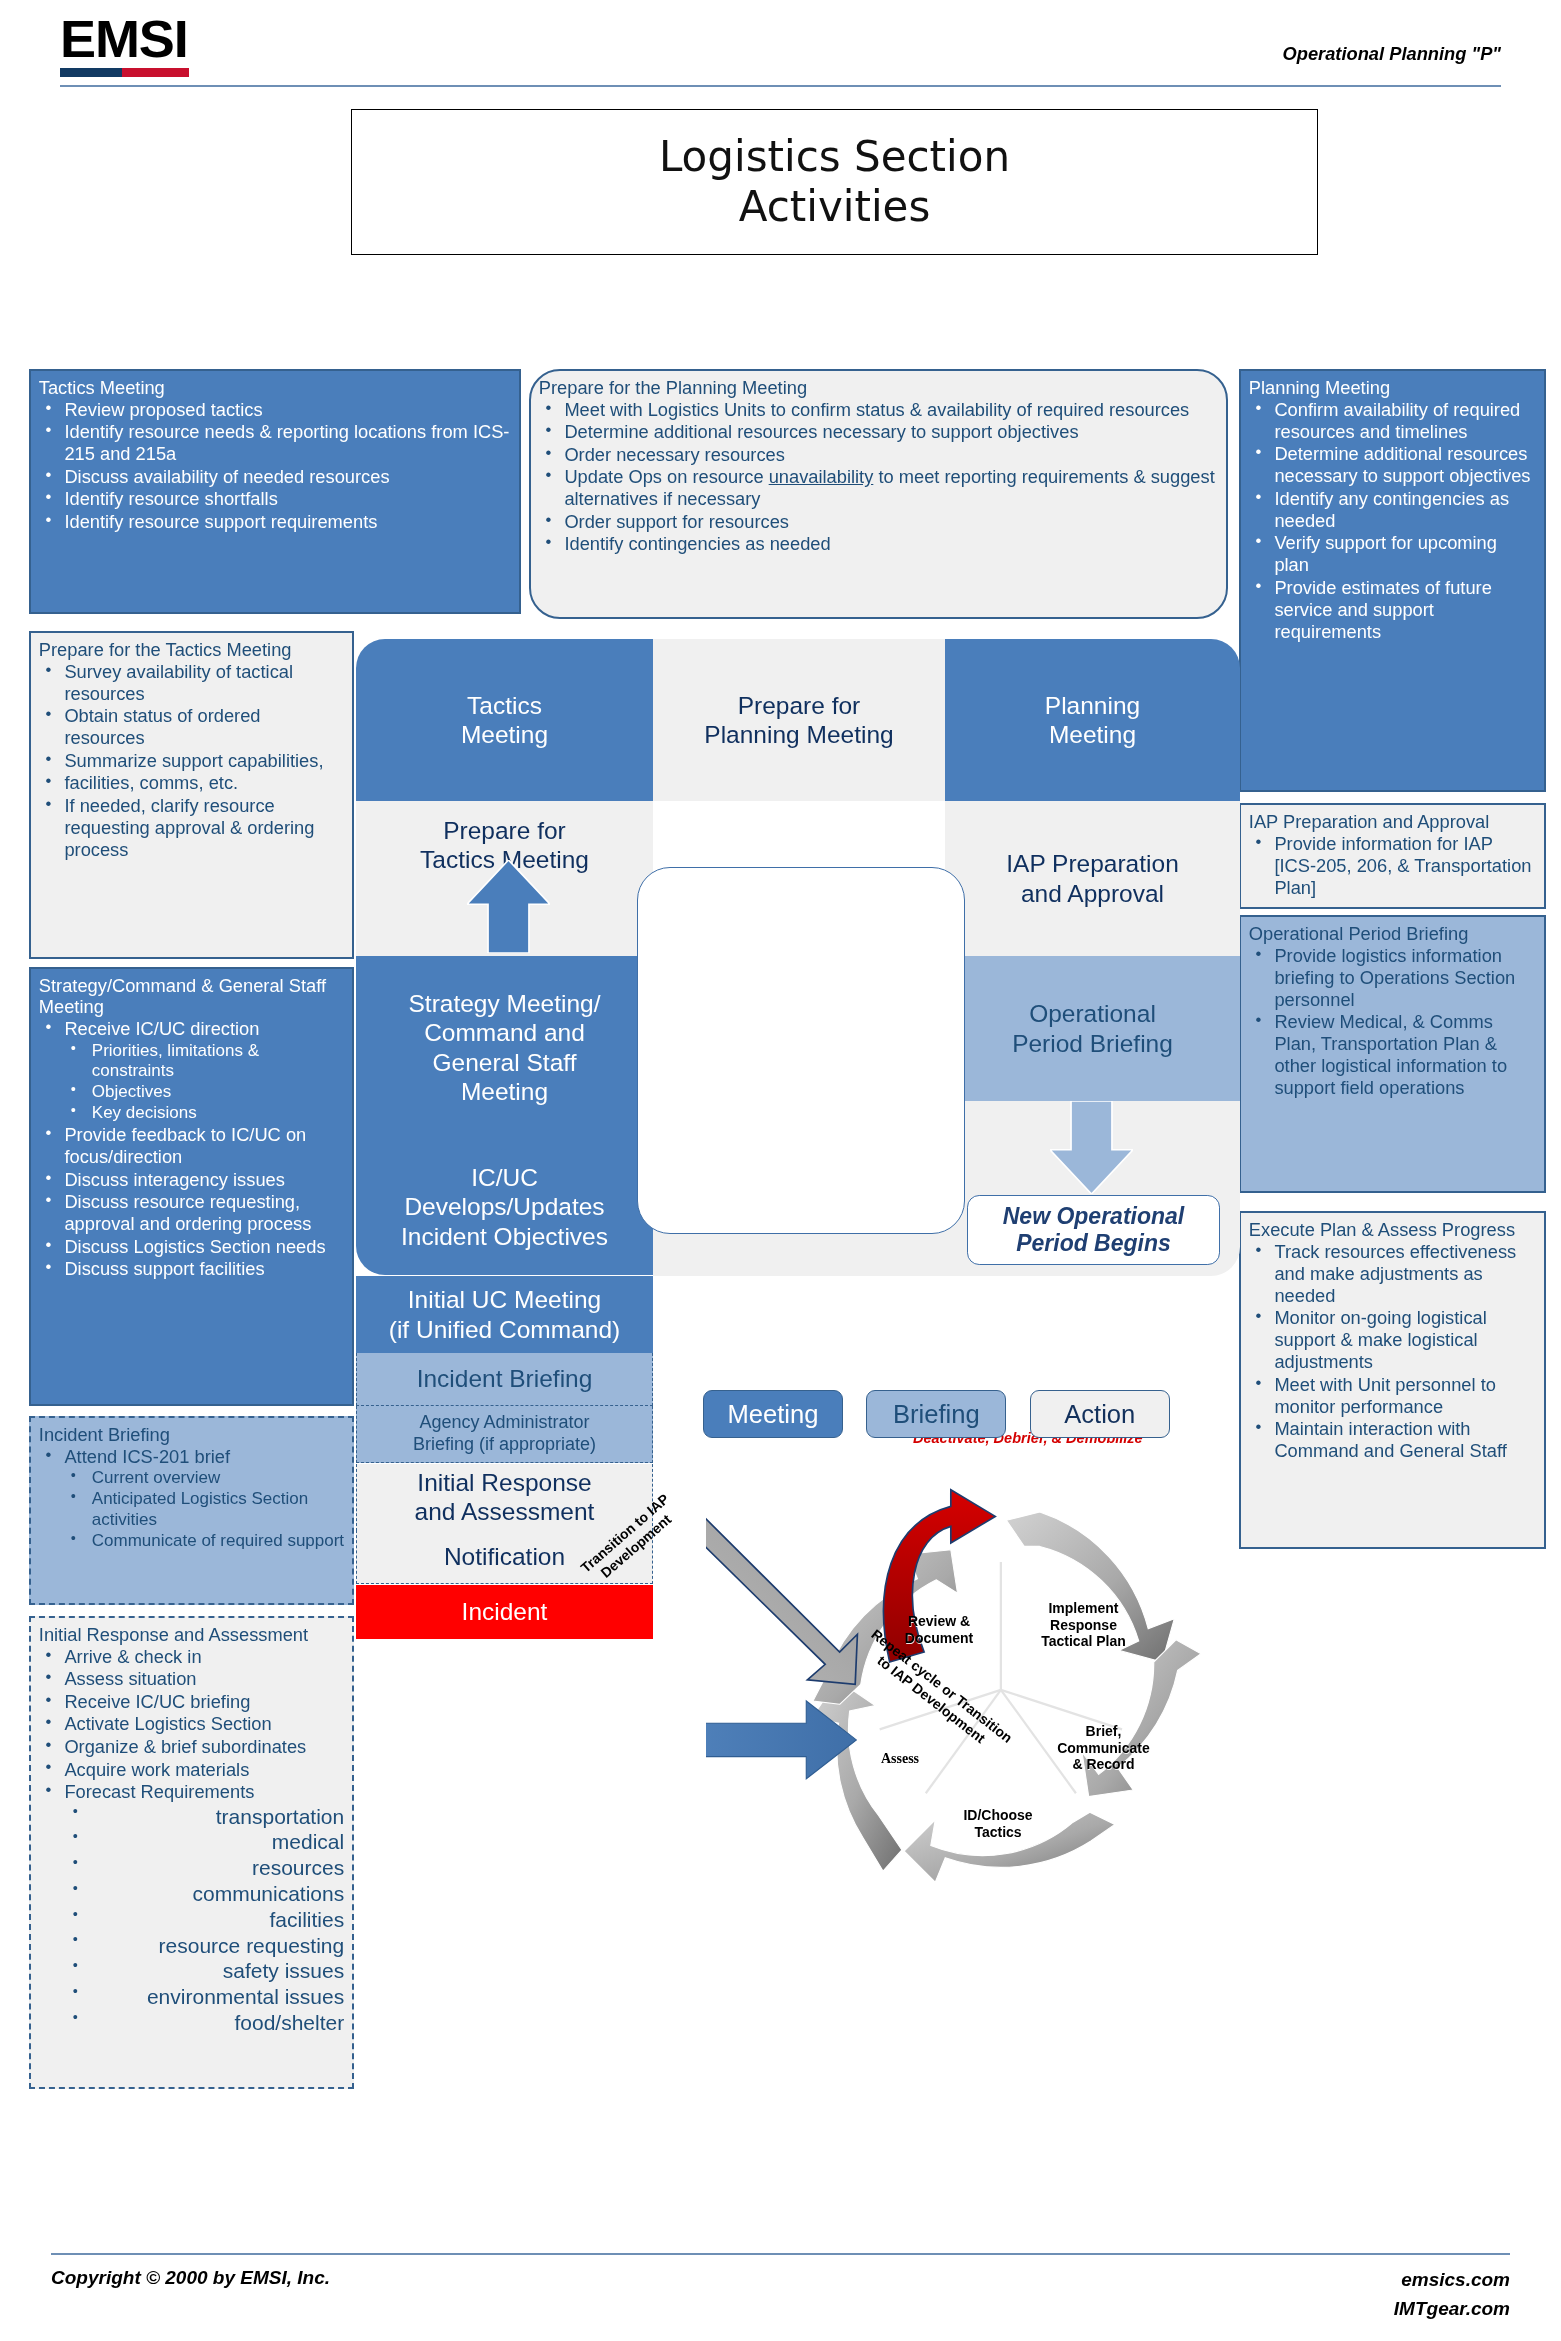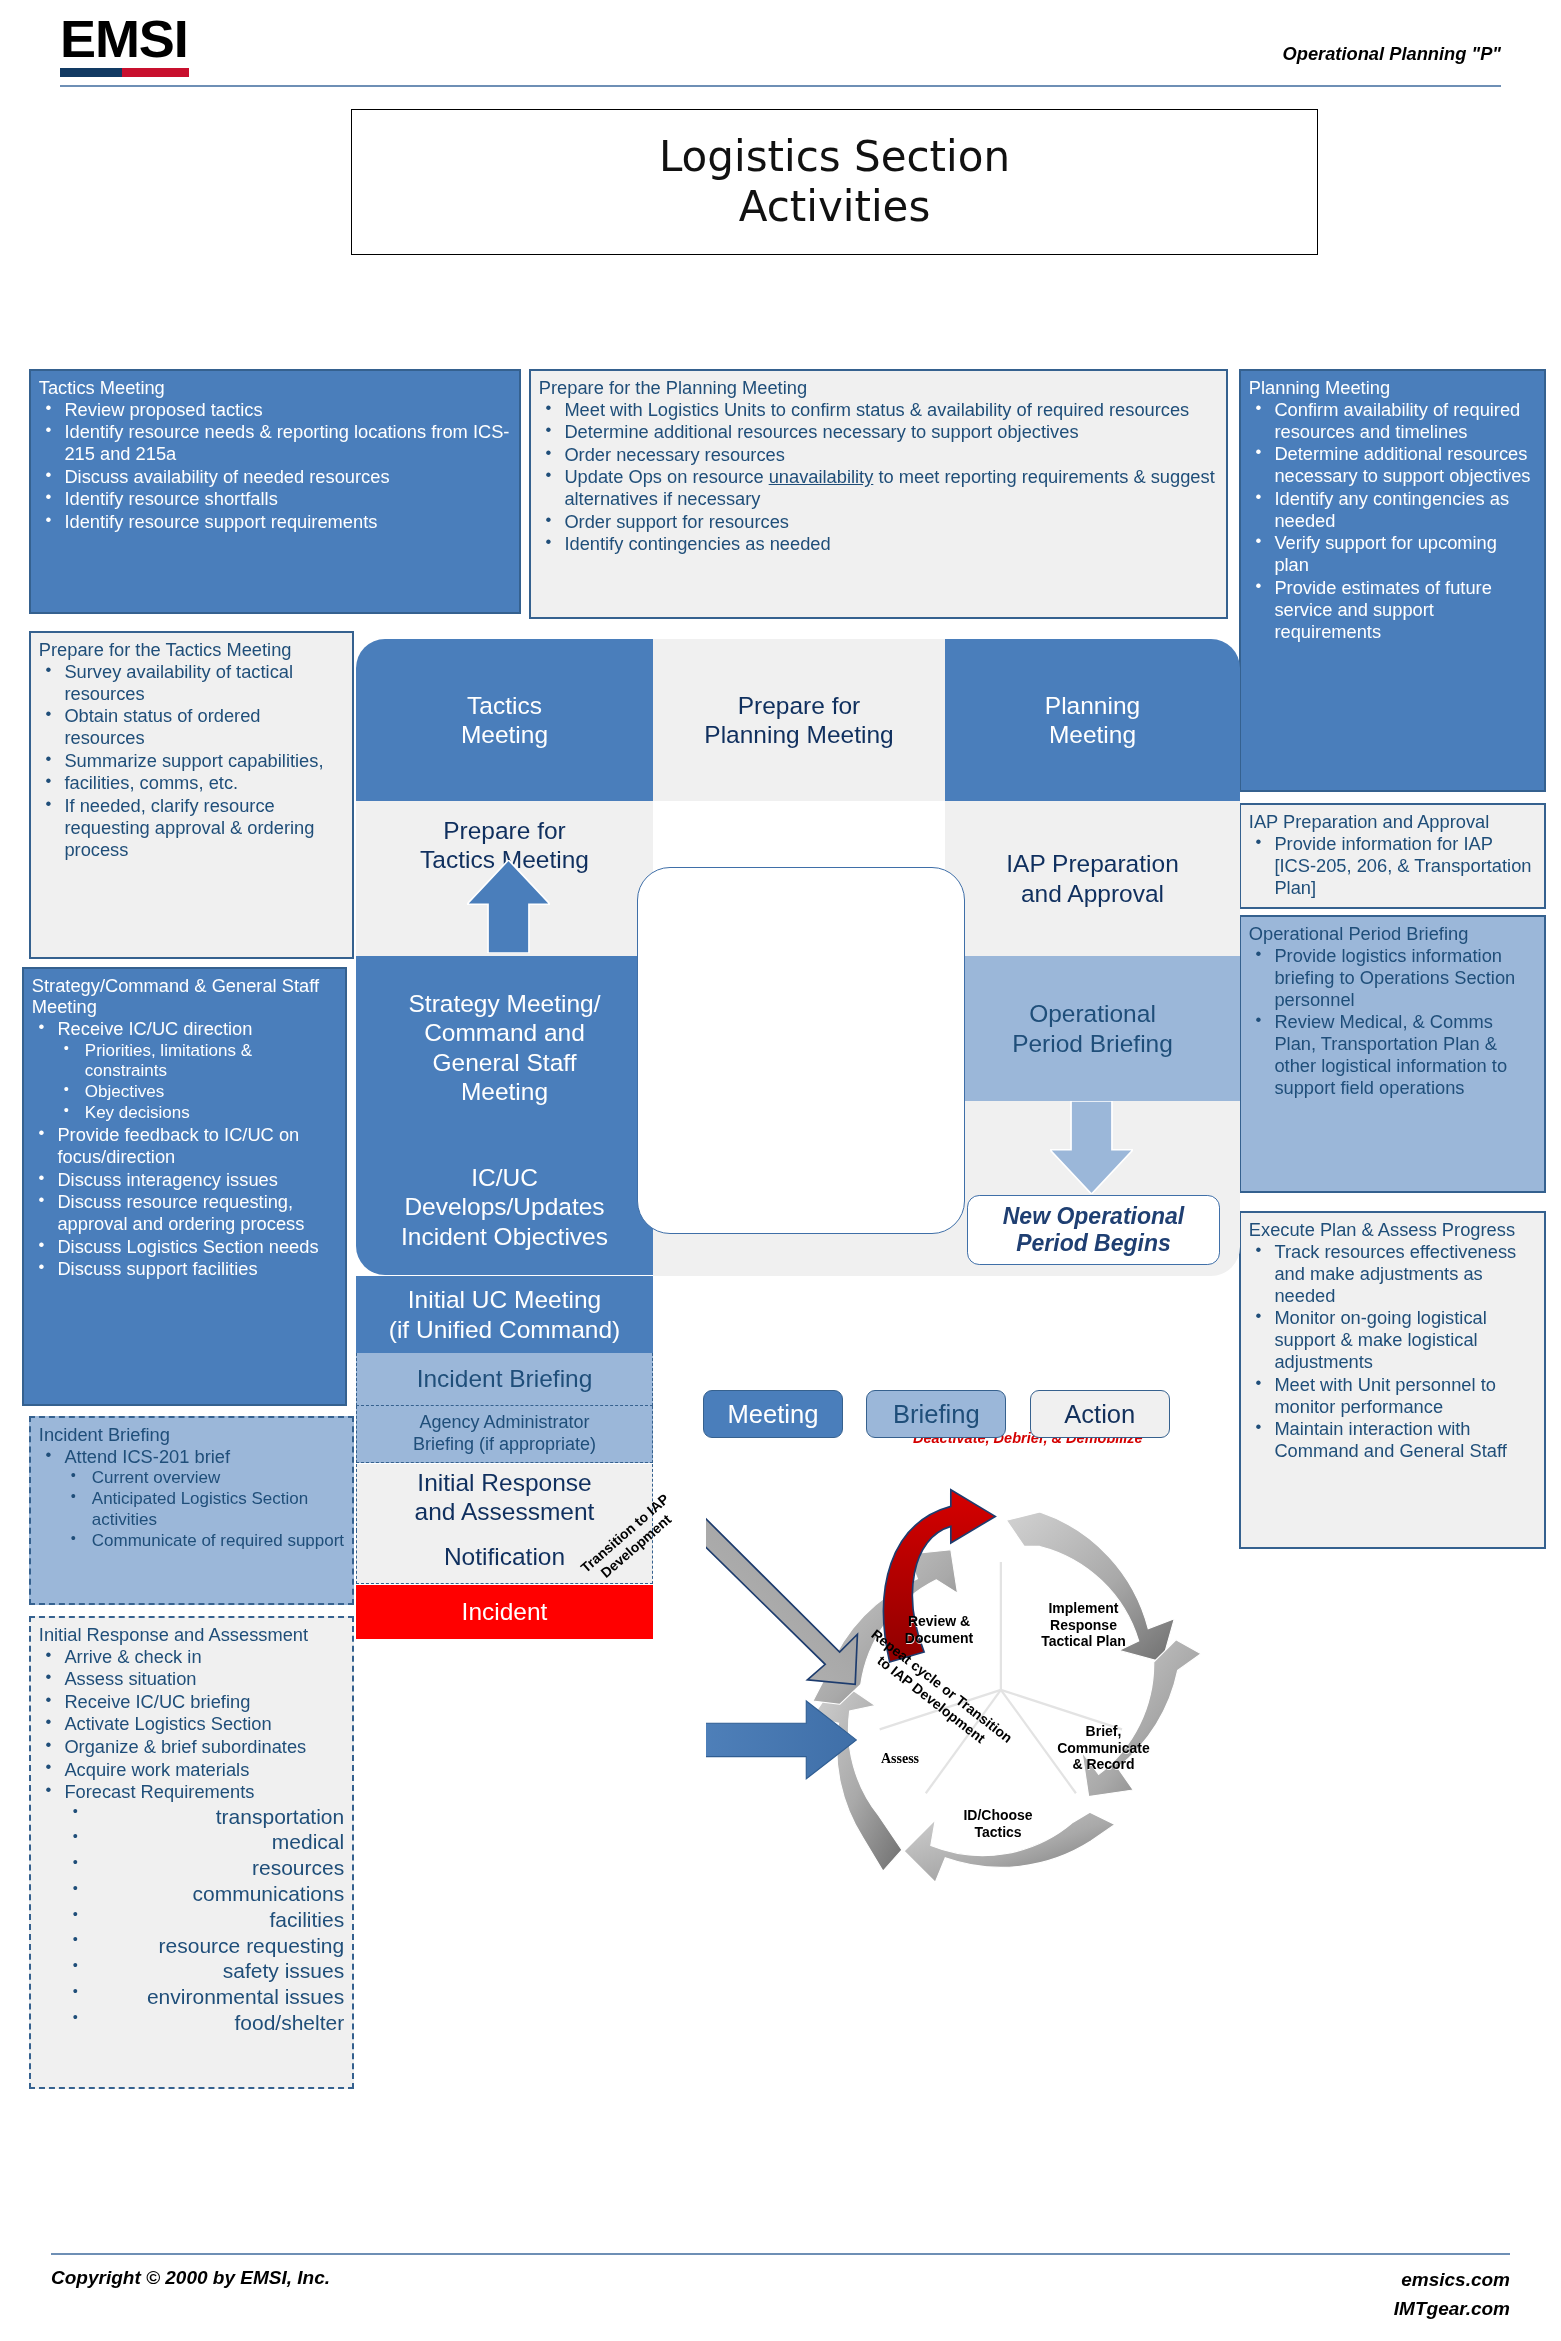--- a/index.html
+++ b/index.html
@@ -131,7 +131,7 @@
   </ul>
 </div>
 
-<div class="info pale" id="box-prep-planning" style="left:529px; top:369px; width:699px; height:250px;">
+<div class="info pale" id="box-prep-planning" style="left:529px; top:369px; width:699px; height:250px;border-radius:31px;">
   <h4>Prepare for the Planning Meeting</h4>
   <ul>
     <li>Meet with Logistics Units to confirm status &amp; availability of required resources</li>

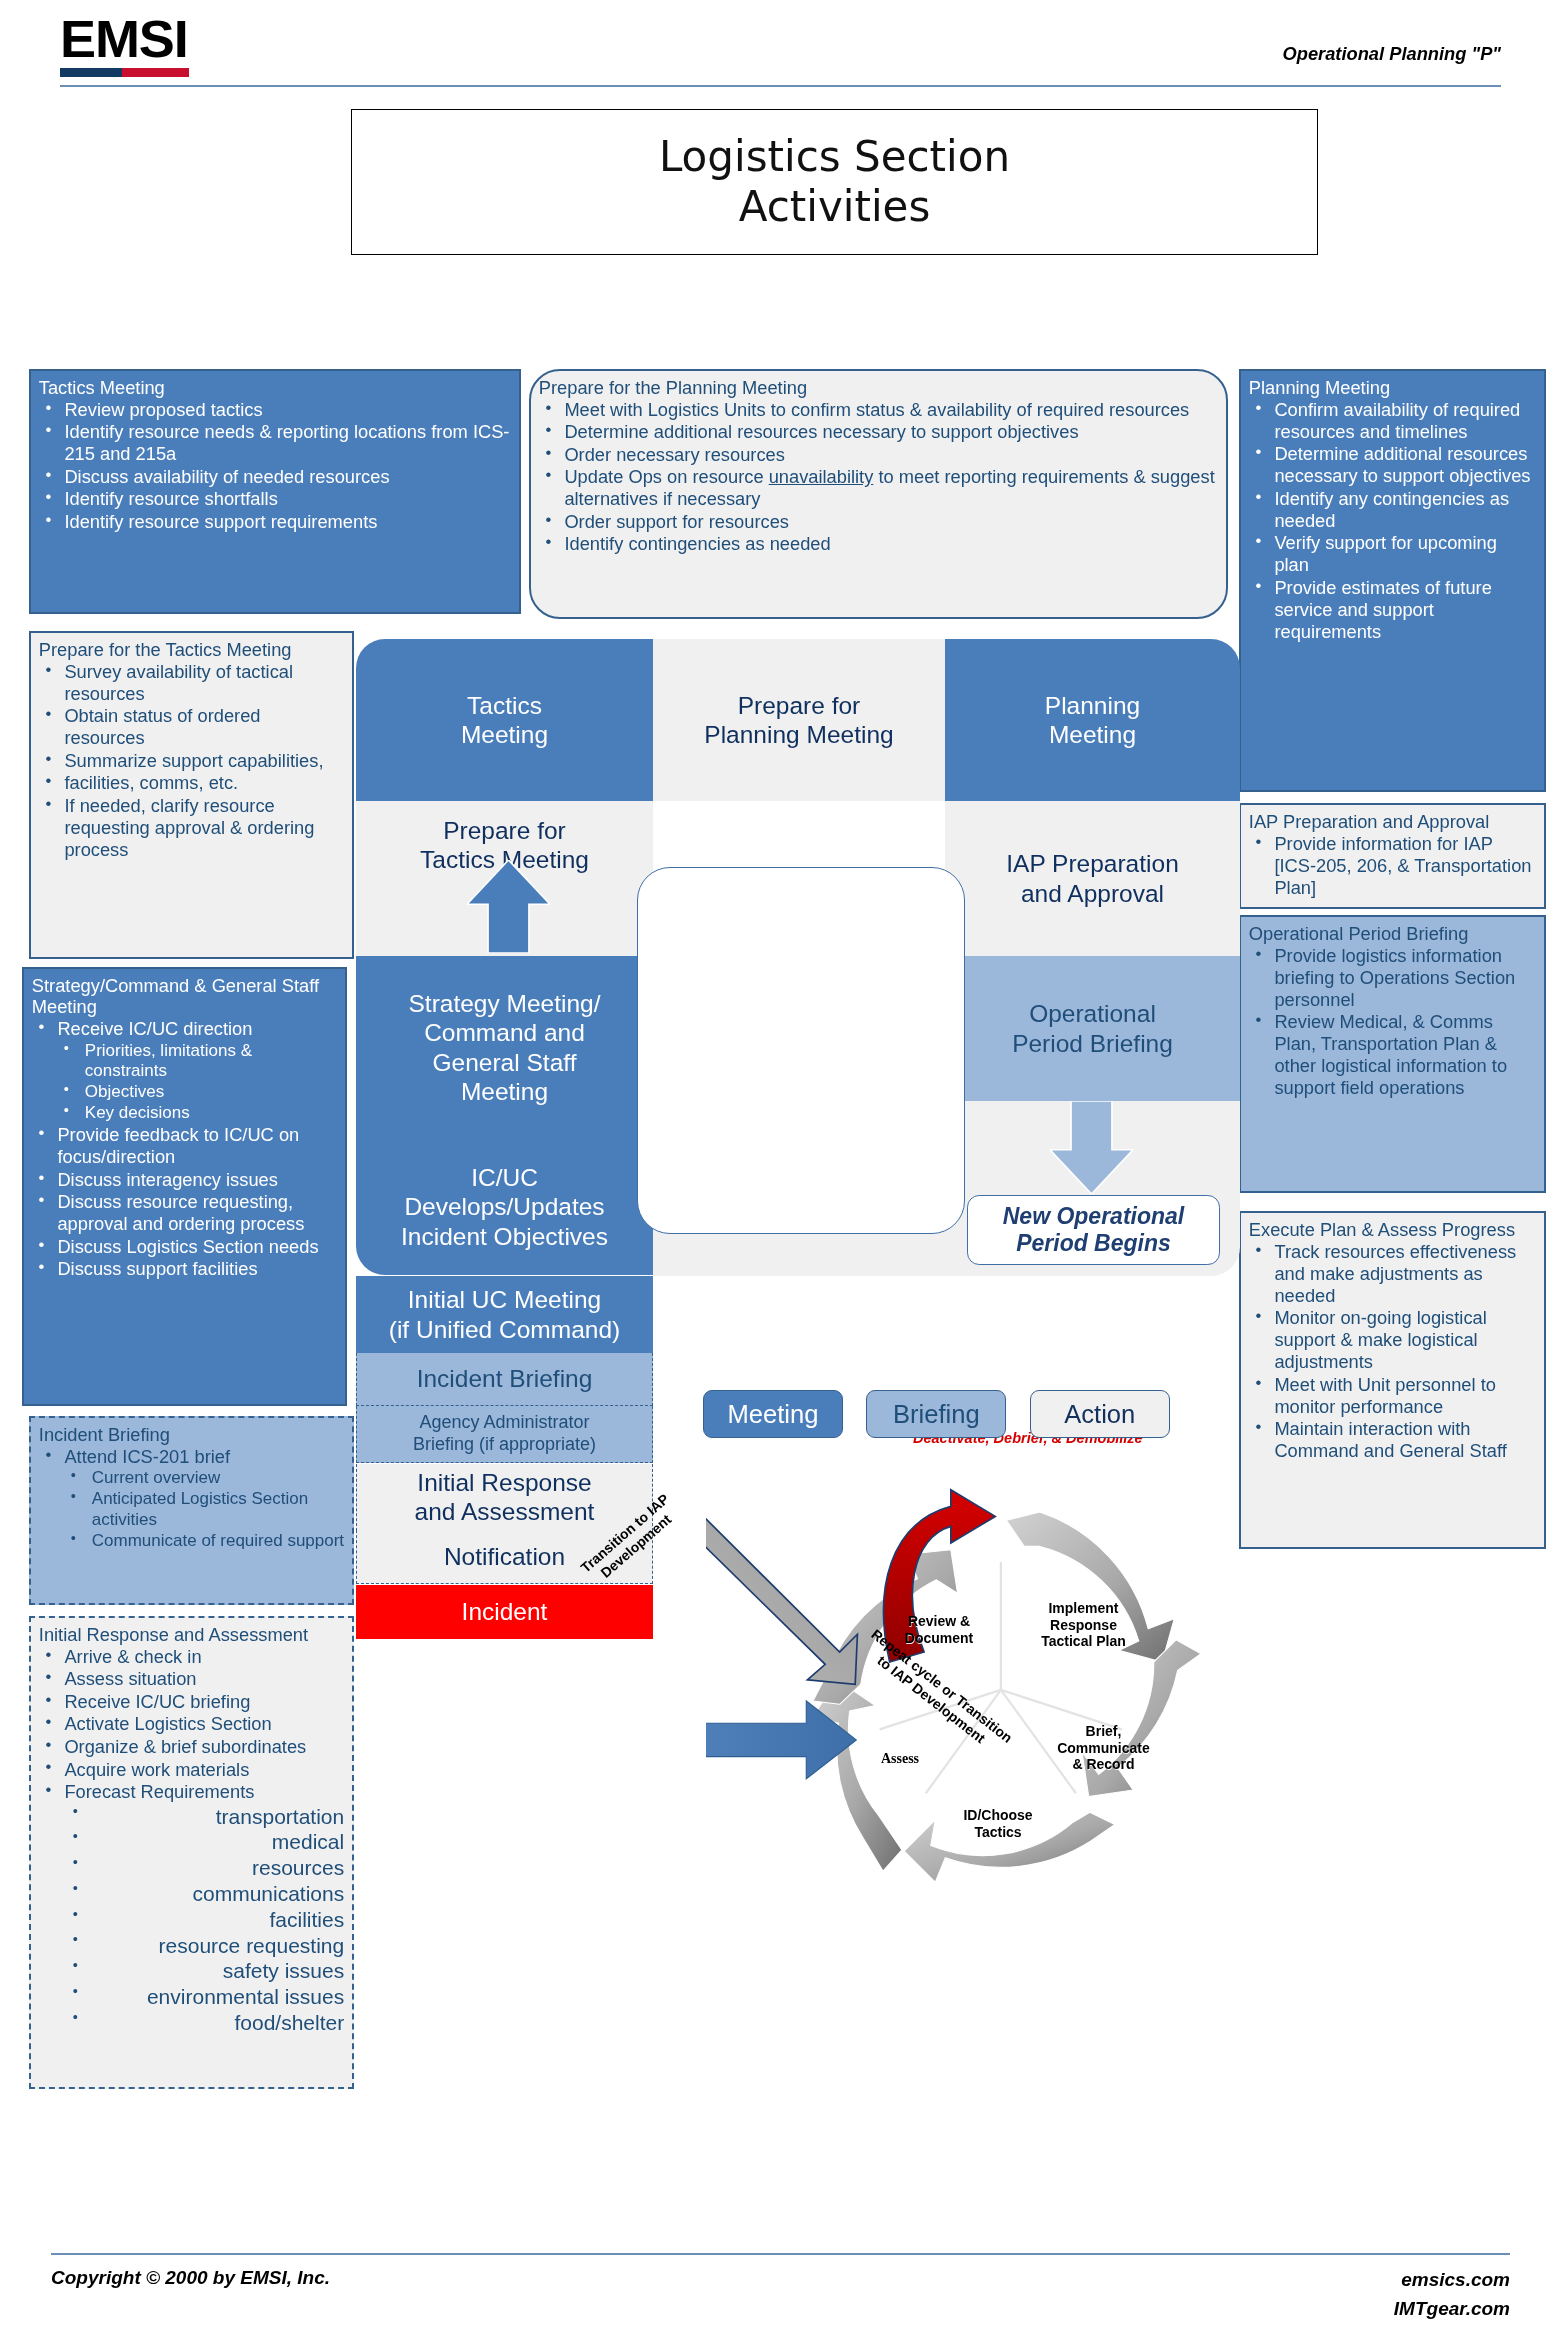--- a/index.html
+++ b/index.html
@@ -165,7 +165,7 @@
   </ul>
 </div>
 
-<div class="info solid" id="box-strategy" style="left:22px; top:967px; width:325px; height:439px;">
+<div class="info solid" id="box-strategy" style="left:29px; top:967px; width:325px; height:439px;">
   <h4>Strategy/Command &amp; General Staff Meeting</h4>
   <ul>
     <li>Receive IC/UC direction</li>

